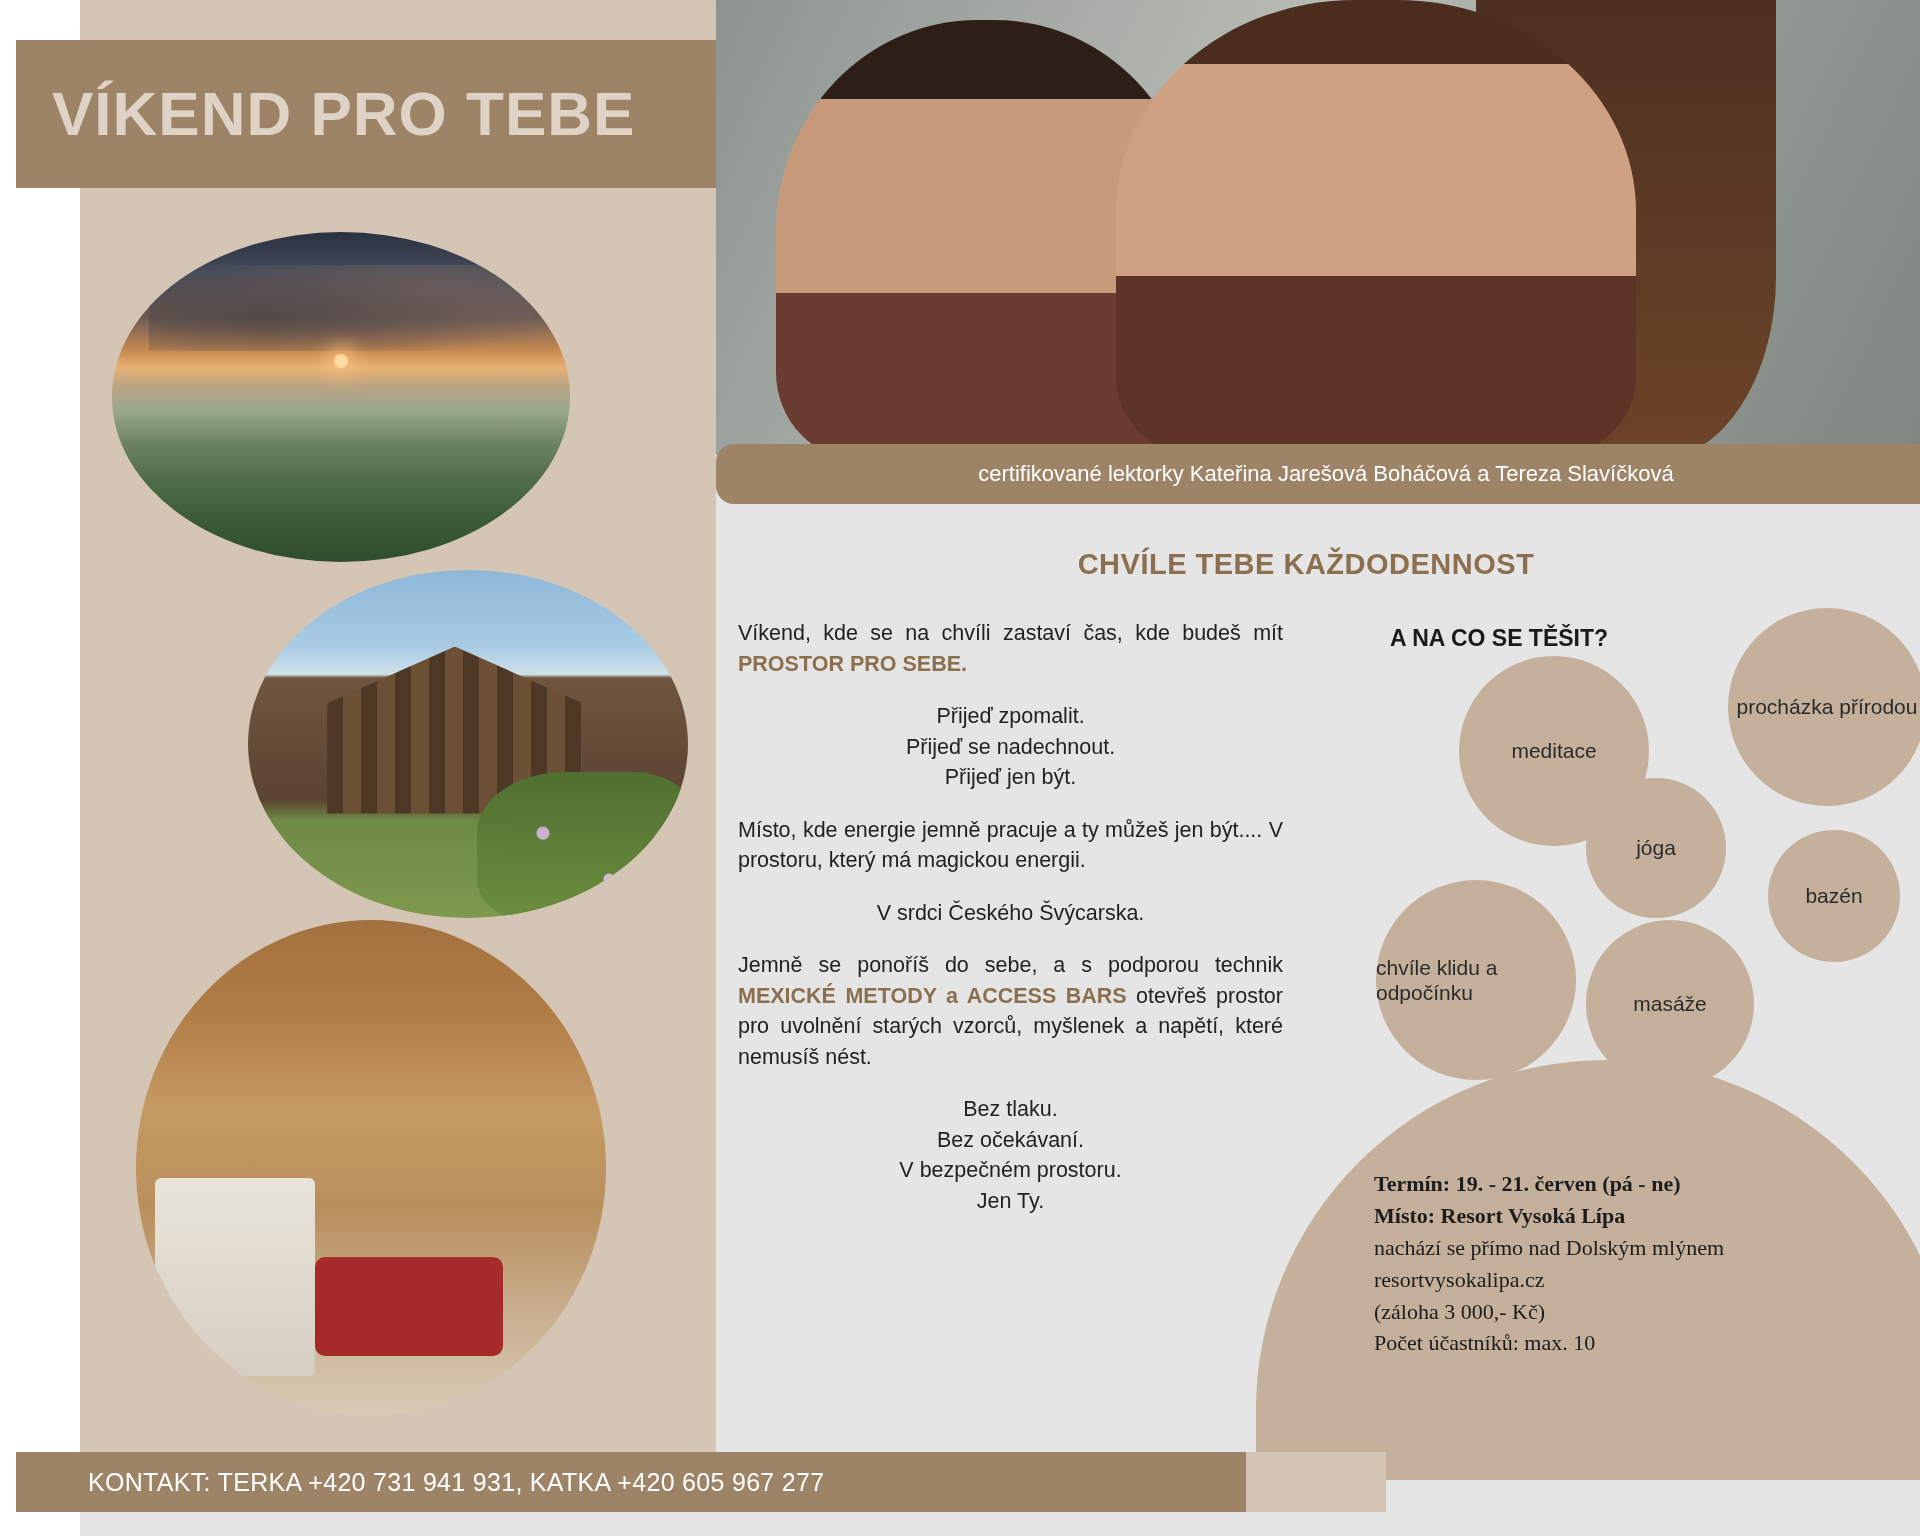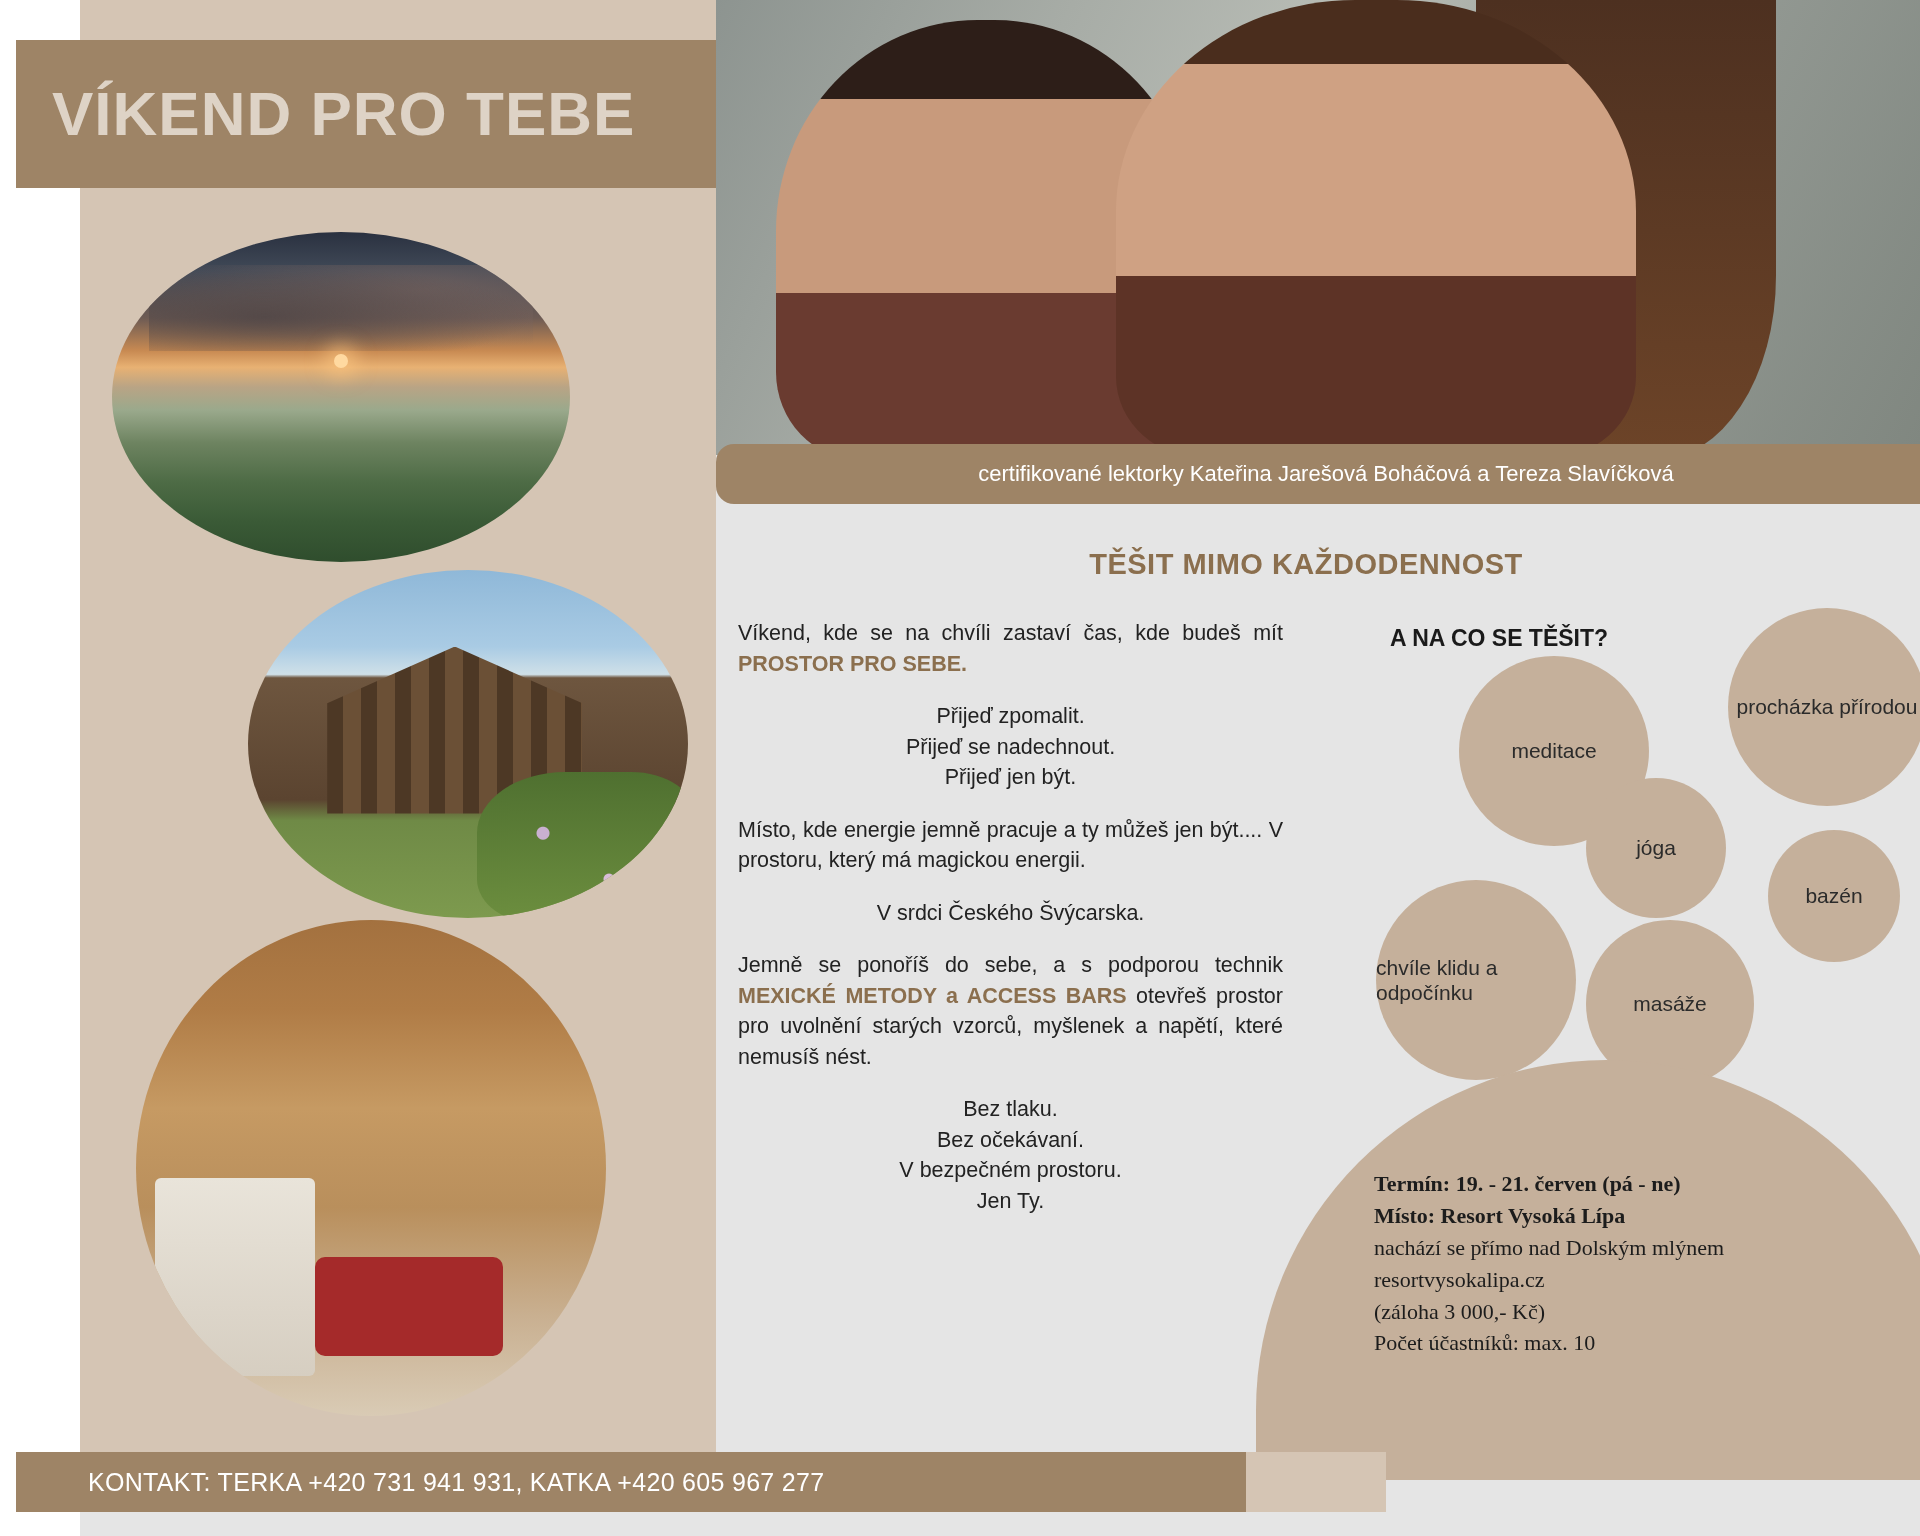--- a/index.html
+++ b/index.html
@@ -335,7 +335,7 @@
 
   <div class="hero-caption">certifikované lektorky Kateřina Jarešová Boháčová a Tereza Slavíčková</div>
 
-  <div class="main-heading">TĚŠIT MIMO KAŽDODENNOST</div>
+  <div class="main-heading">CHVÍLE TEBE KAŽDODENNOST</div>
 
   <div class="body-col">
     <p>

